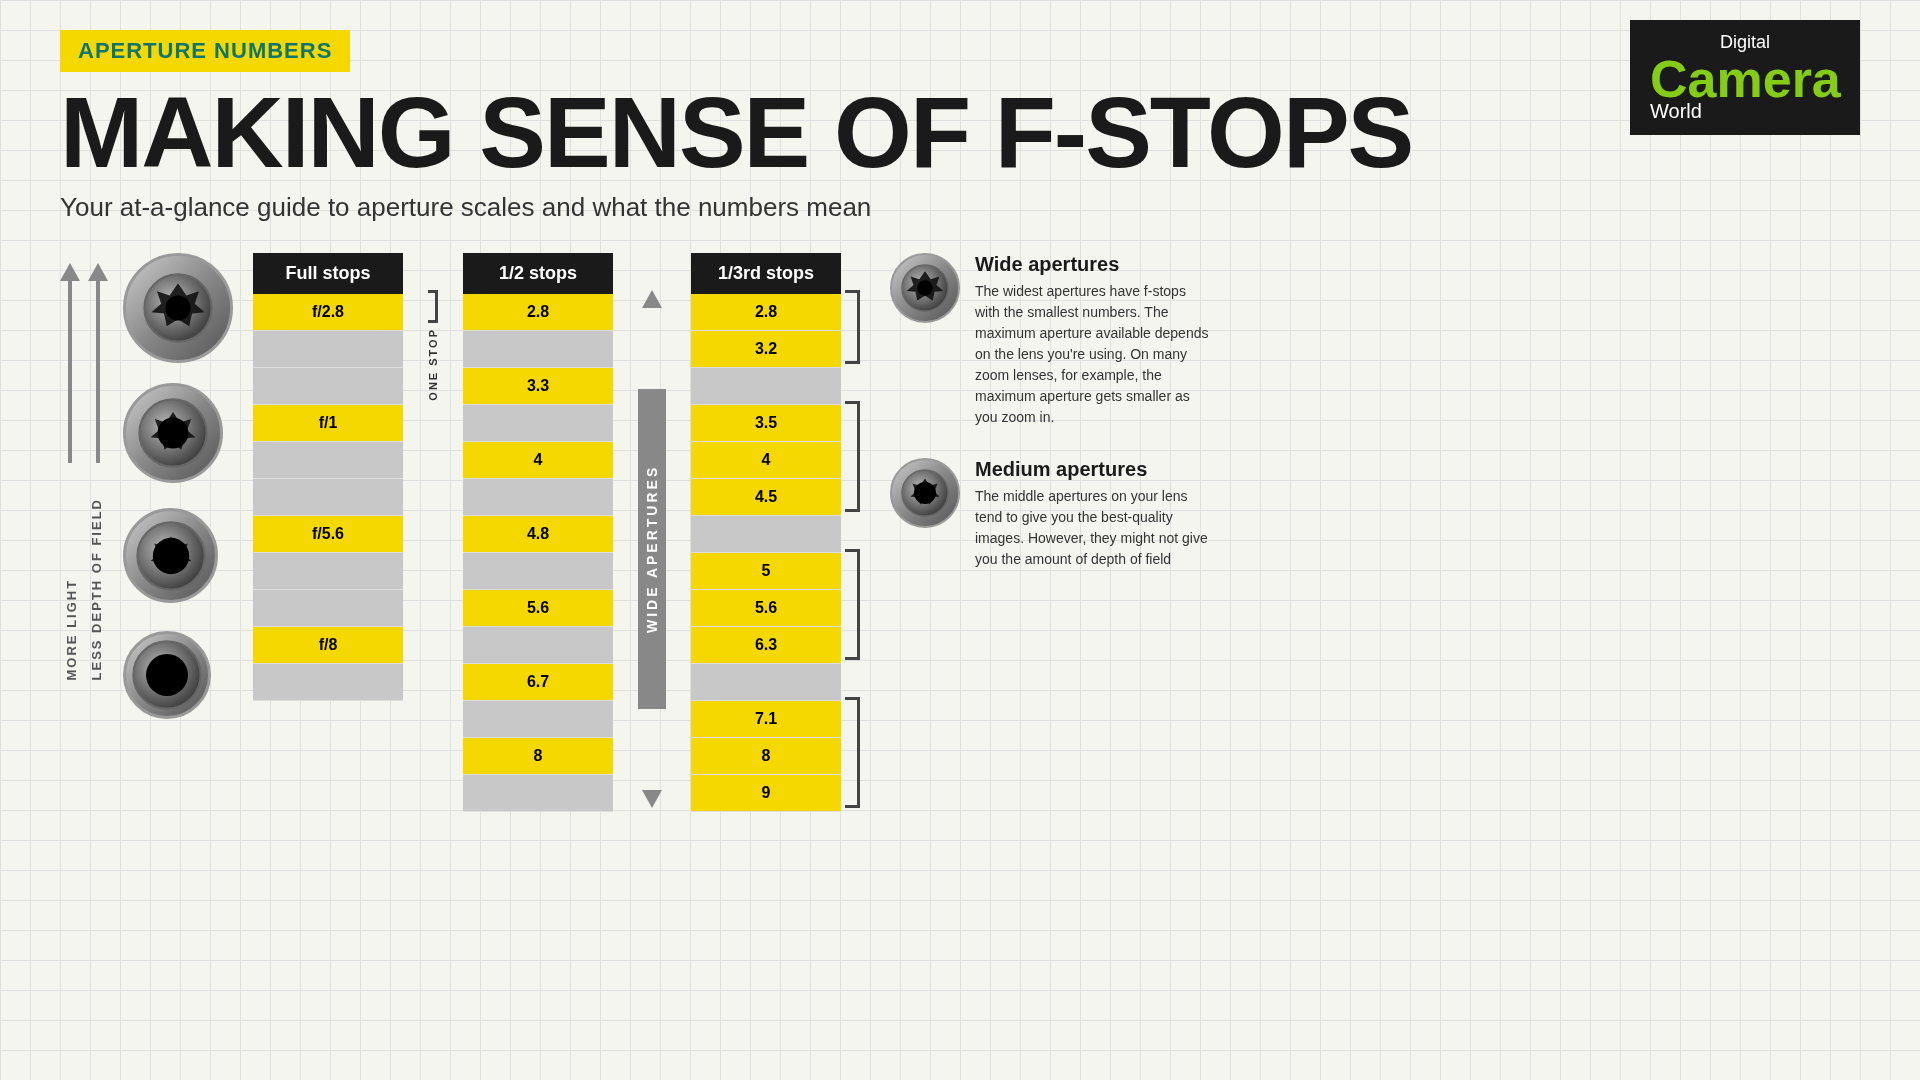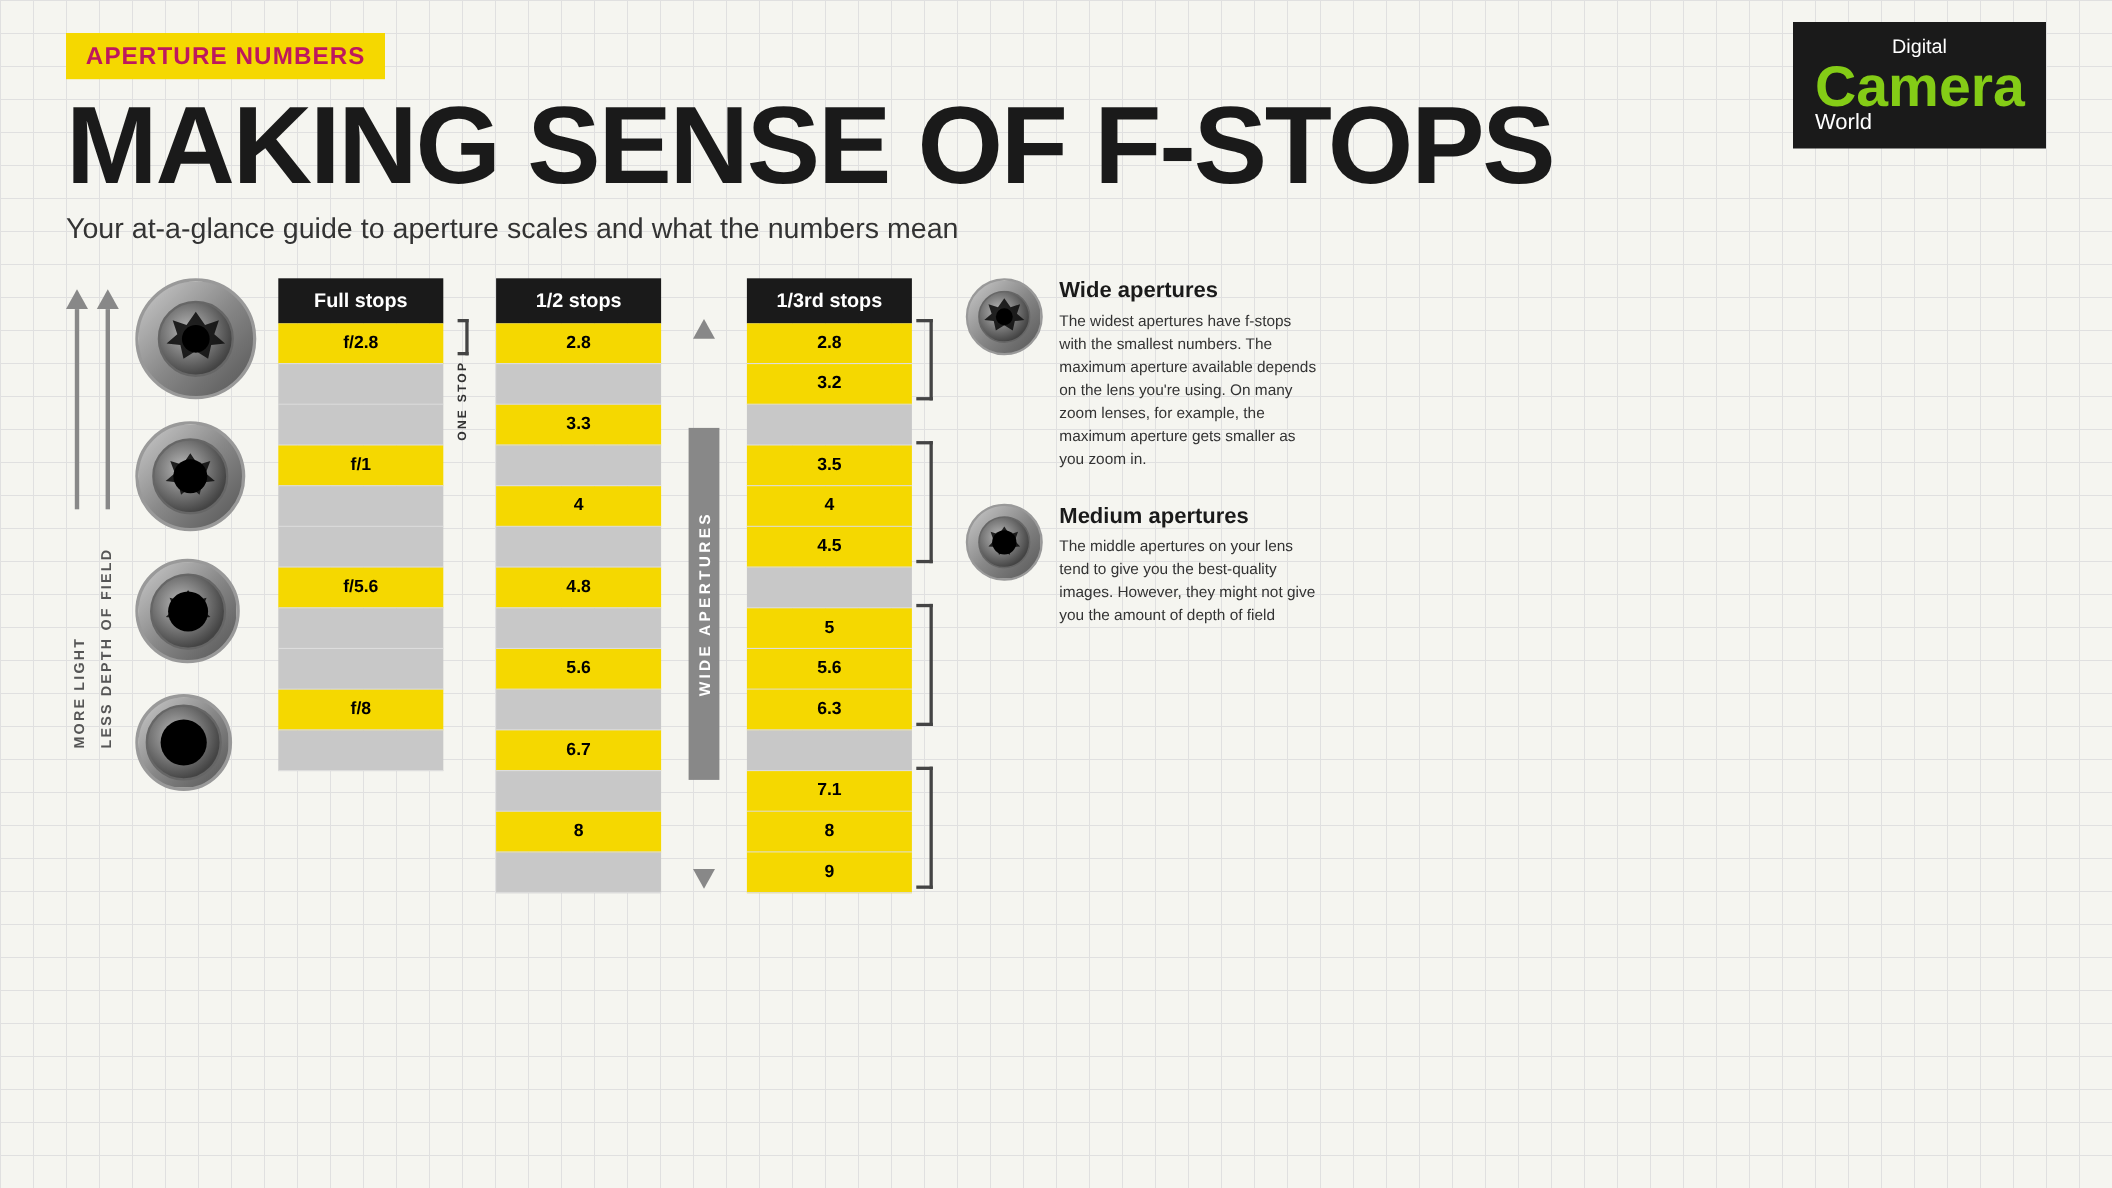--- a/index.html
+++ b/index.html
@@ -39,7 +39,7 @@
     .aperture-badge span {
       font-size: 22px;
       font-weight: 900;
-      color: #be185d;
+      color: #0f766e;
       text-transform: uppercase;
       letter-spacing: 1px;
     }

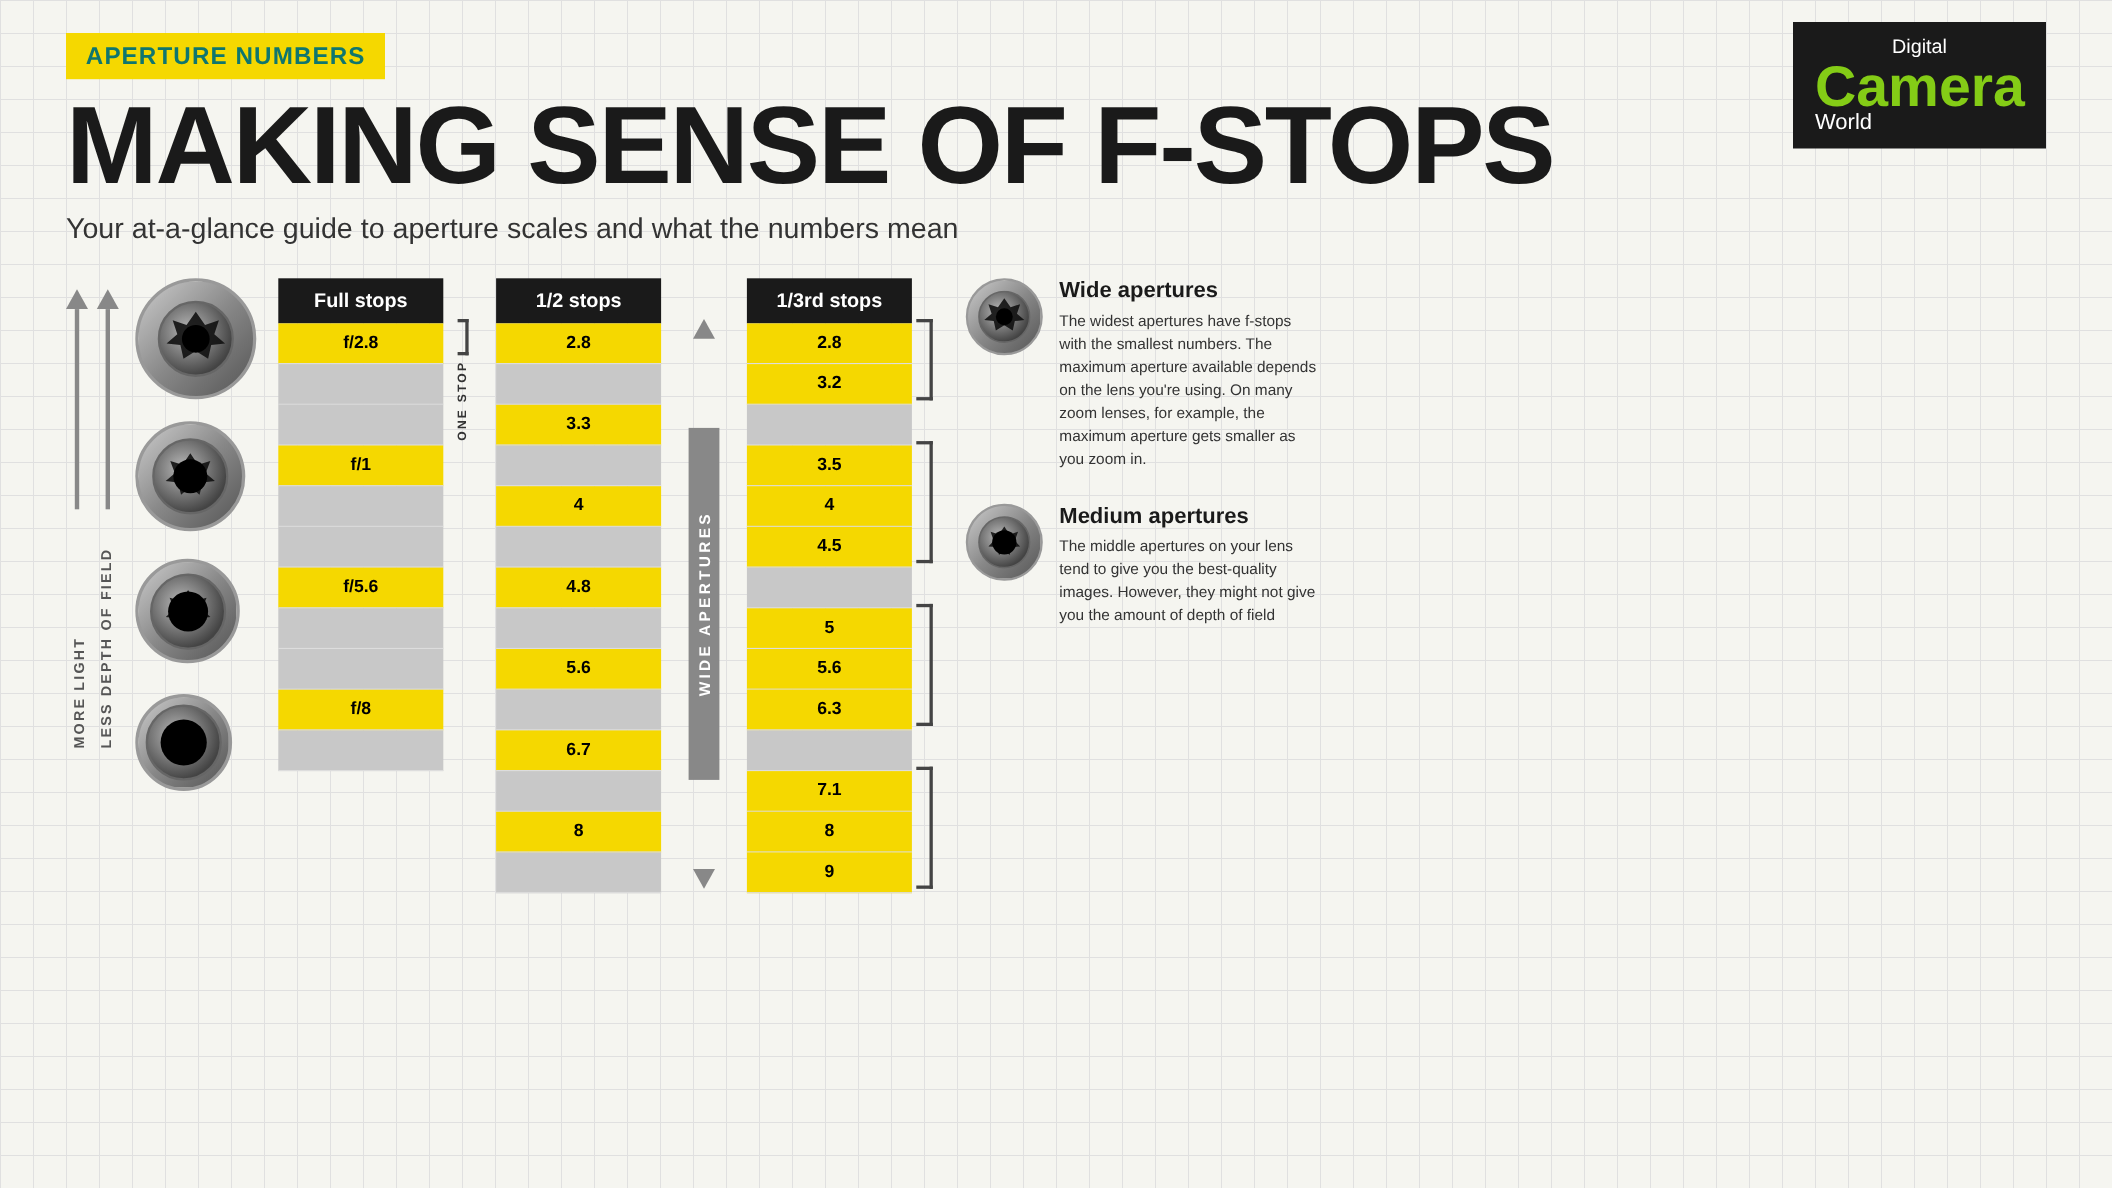--- a/index.html
+++ b/index.html
@@ -403,7 +403,7 @@
 
     <div class="tables-area">
 
-      <div style="display:flex;gap:8px;align-items:flex-start;">
+      <div style="display:flex;gap:20px;align-items:flex-start;">
         <div class="stop-table" style="min-width:150px;">
           <div class="table-header">Full stops</div>
           <div class="table-row-yellow">f/2.8</div>

